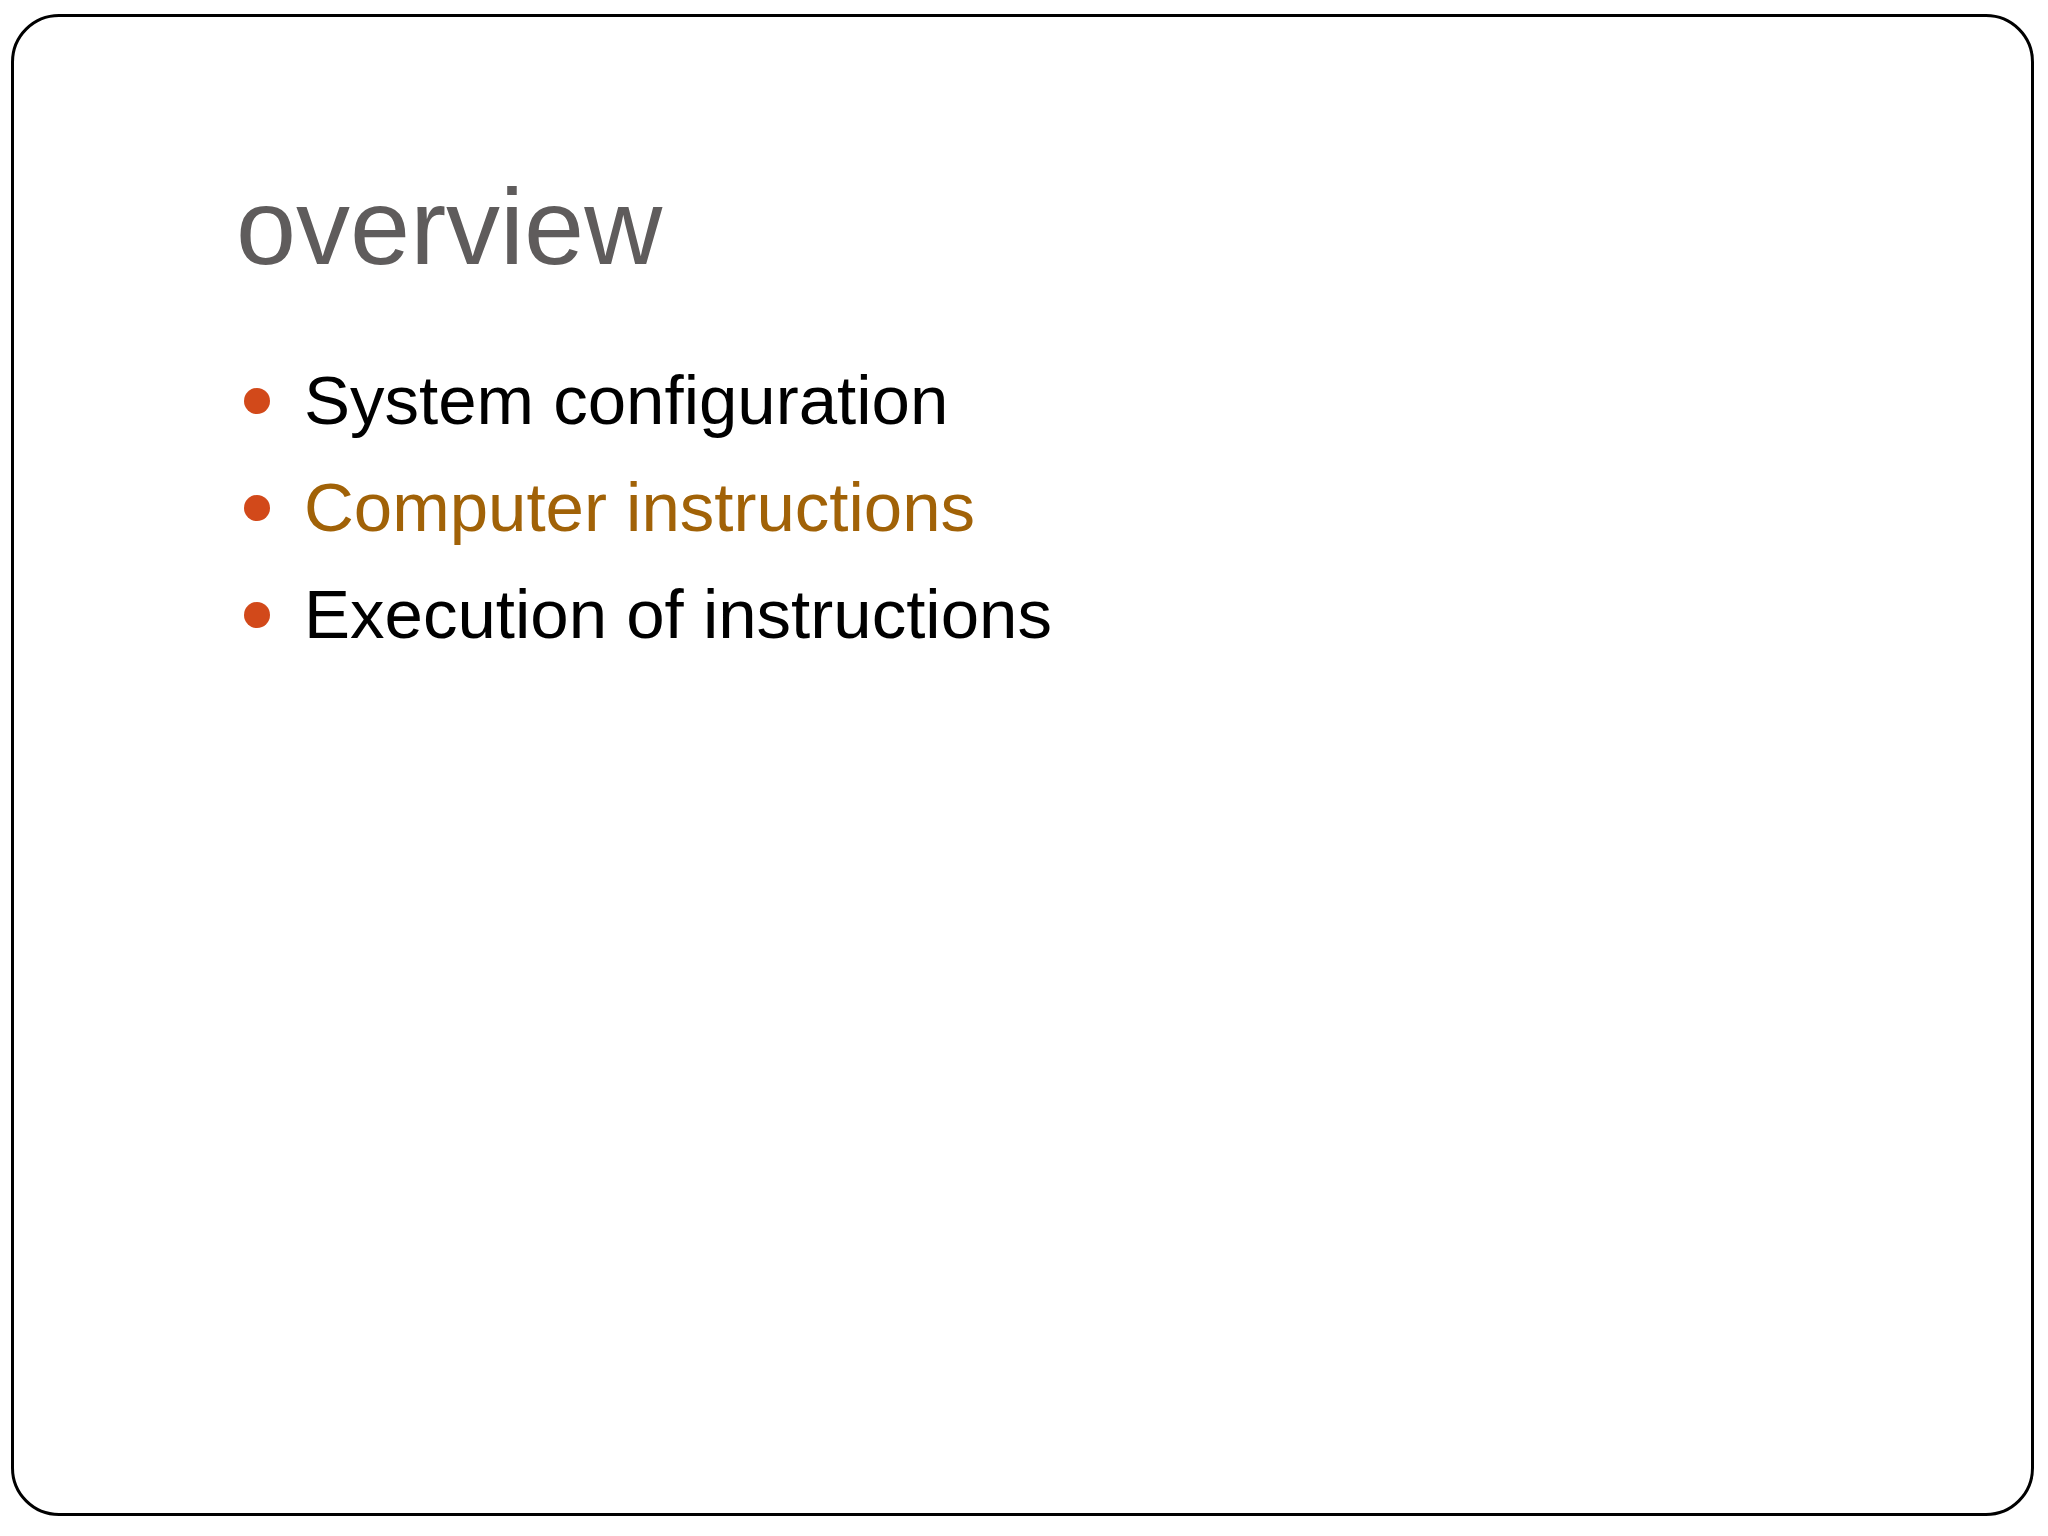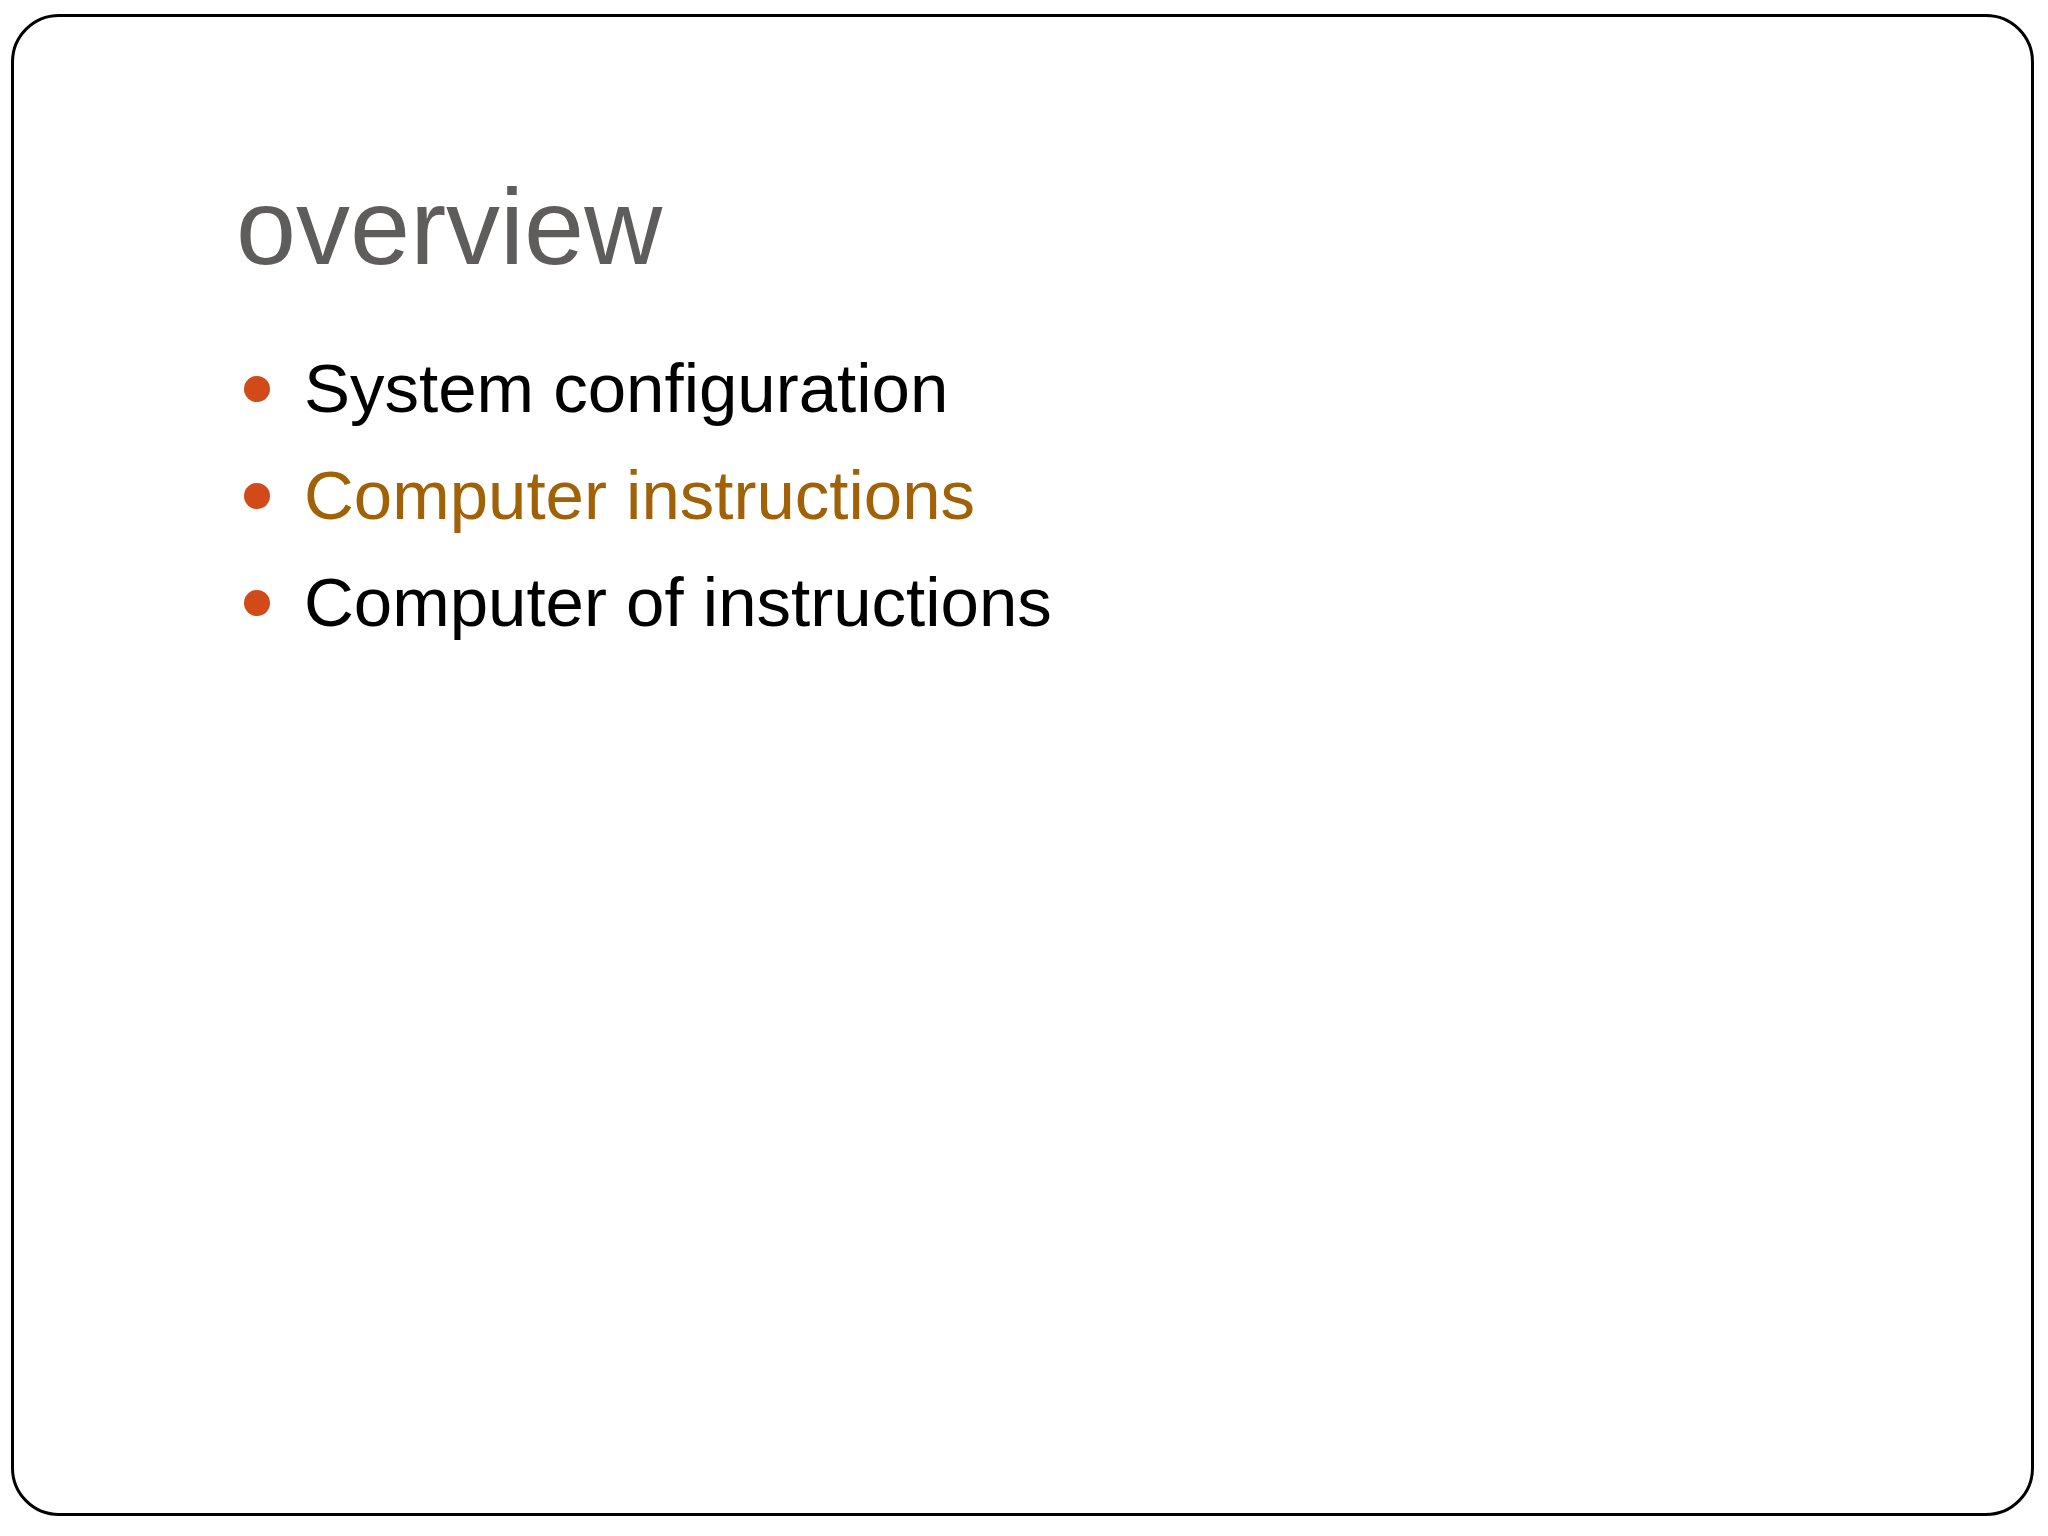--- a/index.html
+++ b/index.html
@@ -50,7 +50,7 @@
   #bullet-list {
     position: absolute;
     left: 222px;
-    top: 318px;
+    top: 330px;
     width: 1700px;
     list-style: none;
     margin: 0;

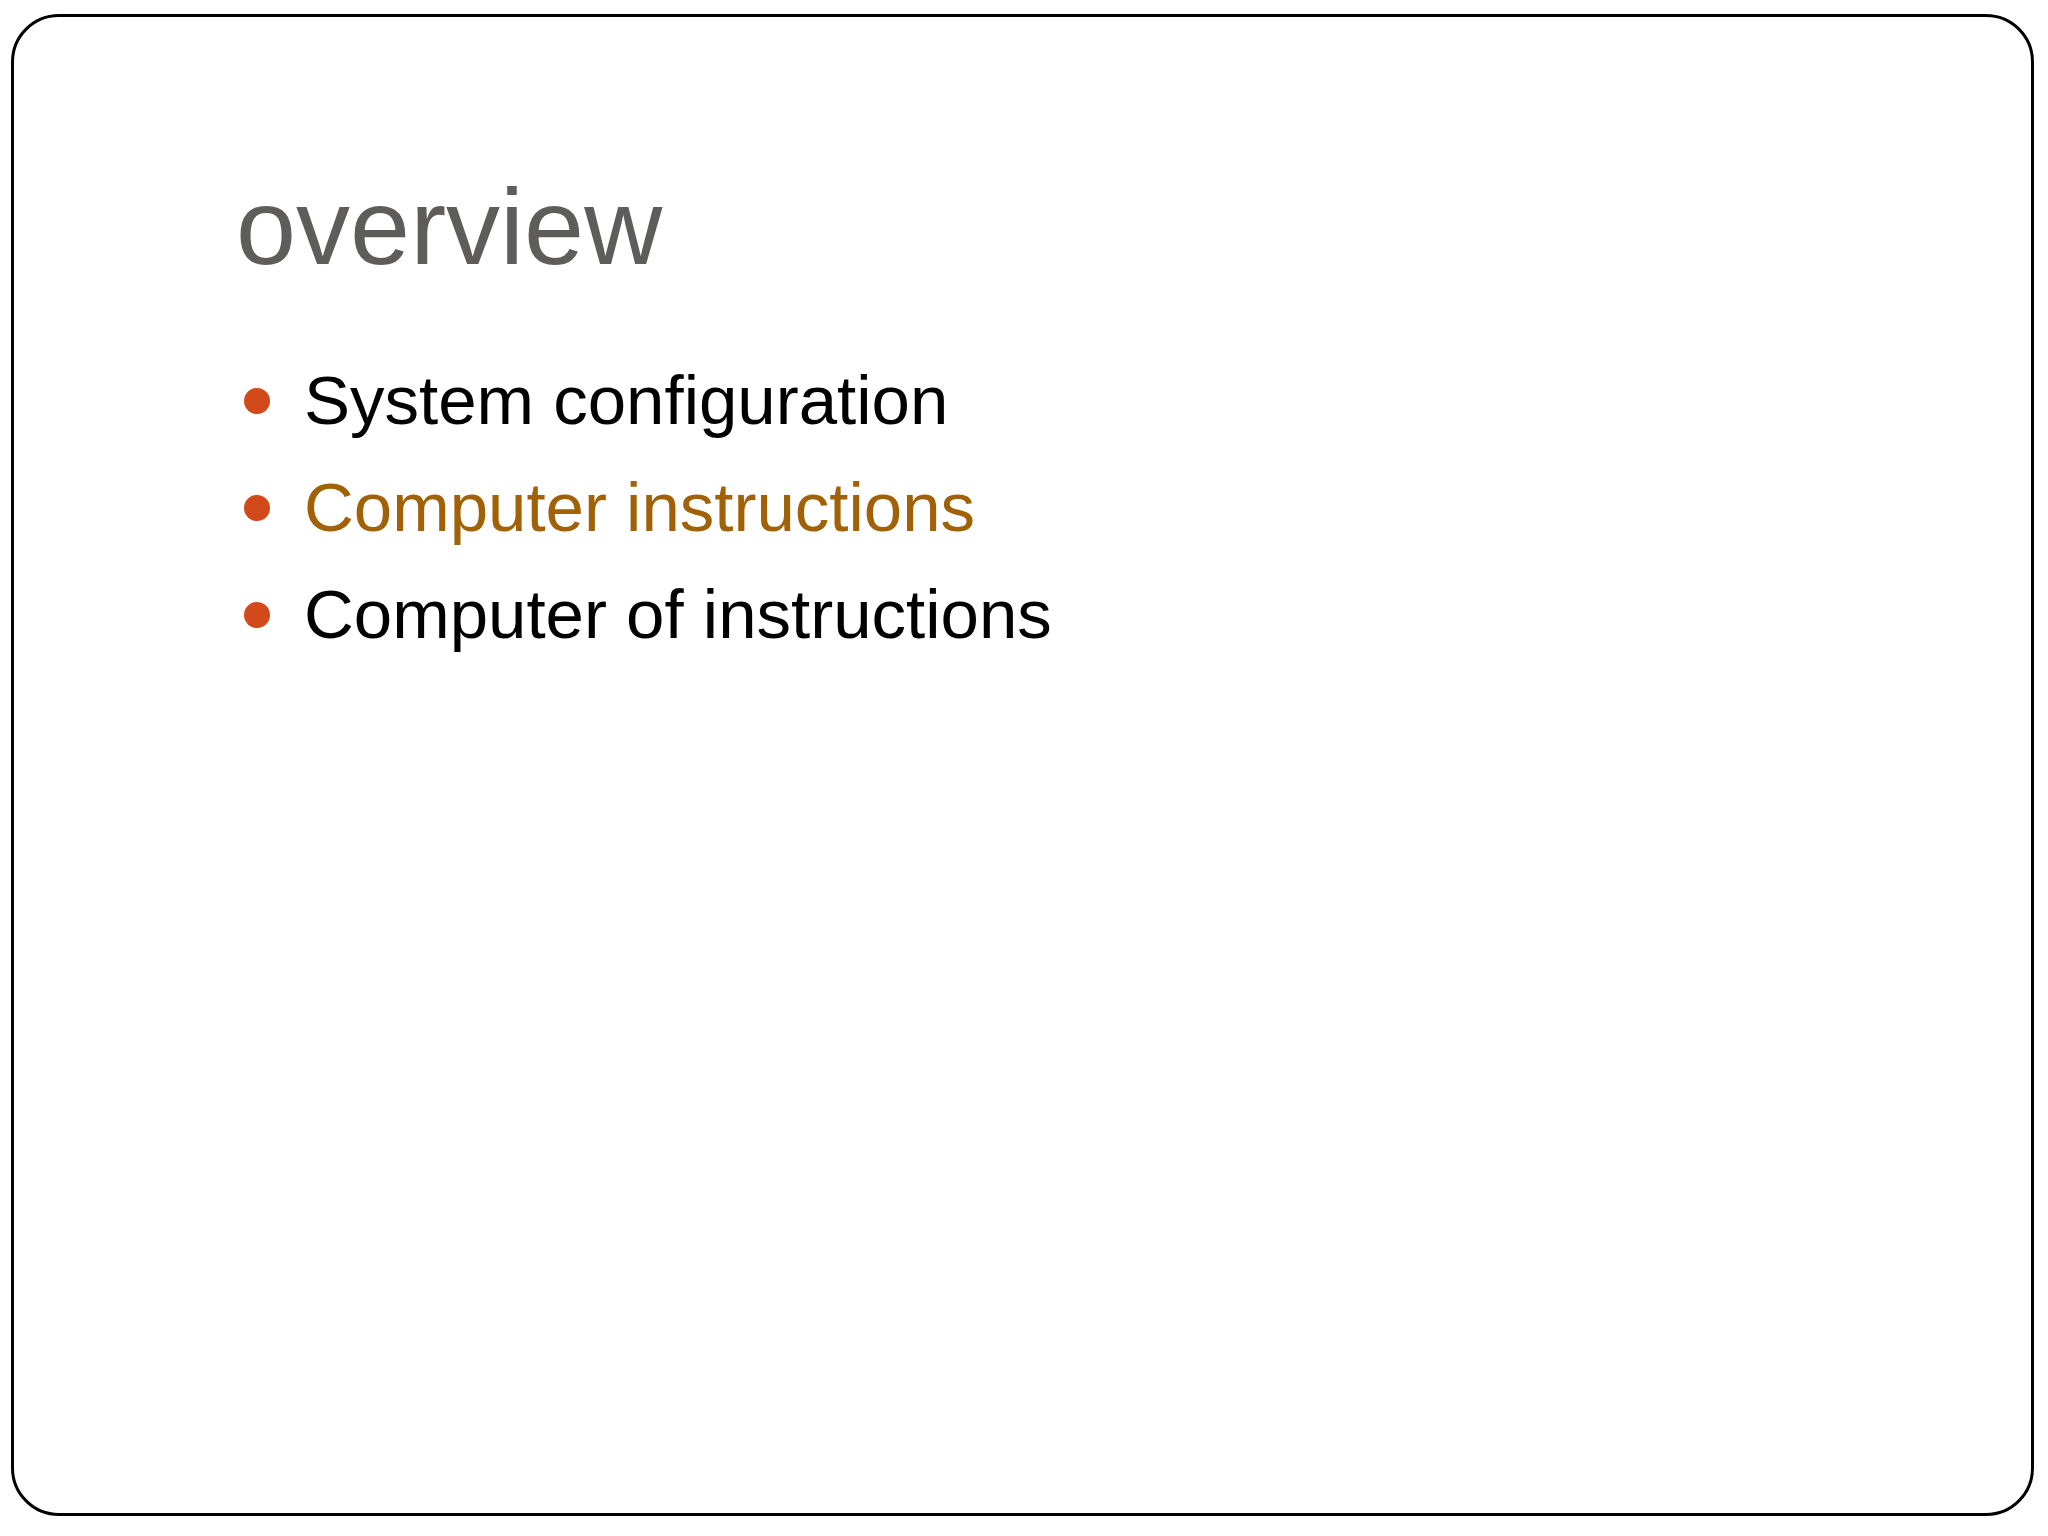--- a/index.html
+++ b/index.html
@@ -116,7 +116,7 @@
 
     <li class="bullet-row">
       <span class="bullet-marker" style="background: rgb(210, 73, 26);"></span>
-      <span class="bullet-text" style="color: rgb(0, 0, 0);">Computer of instructions</span>
+      <span class="bullet-text" style="color: rgb(0, 0, 0);">Execution of instructions</span>
     </li>
 
   </ul>

